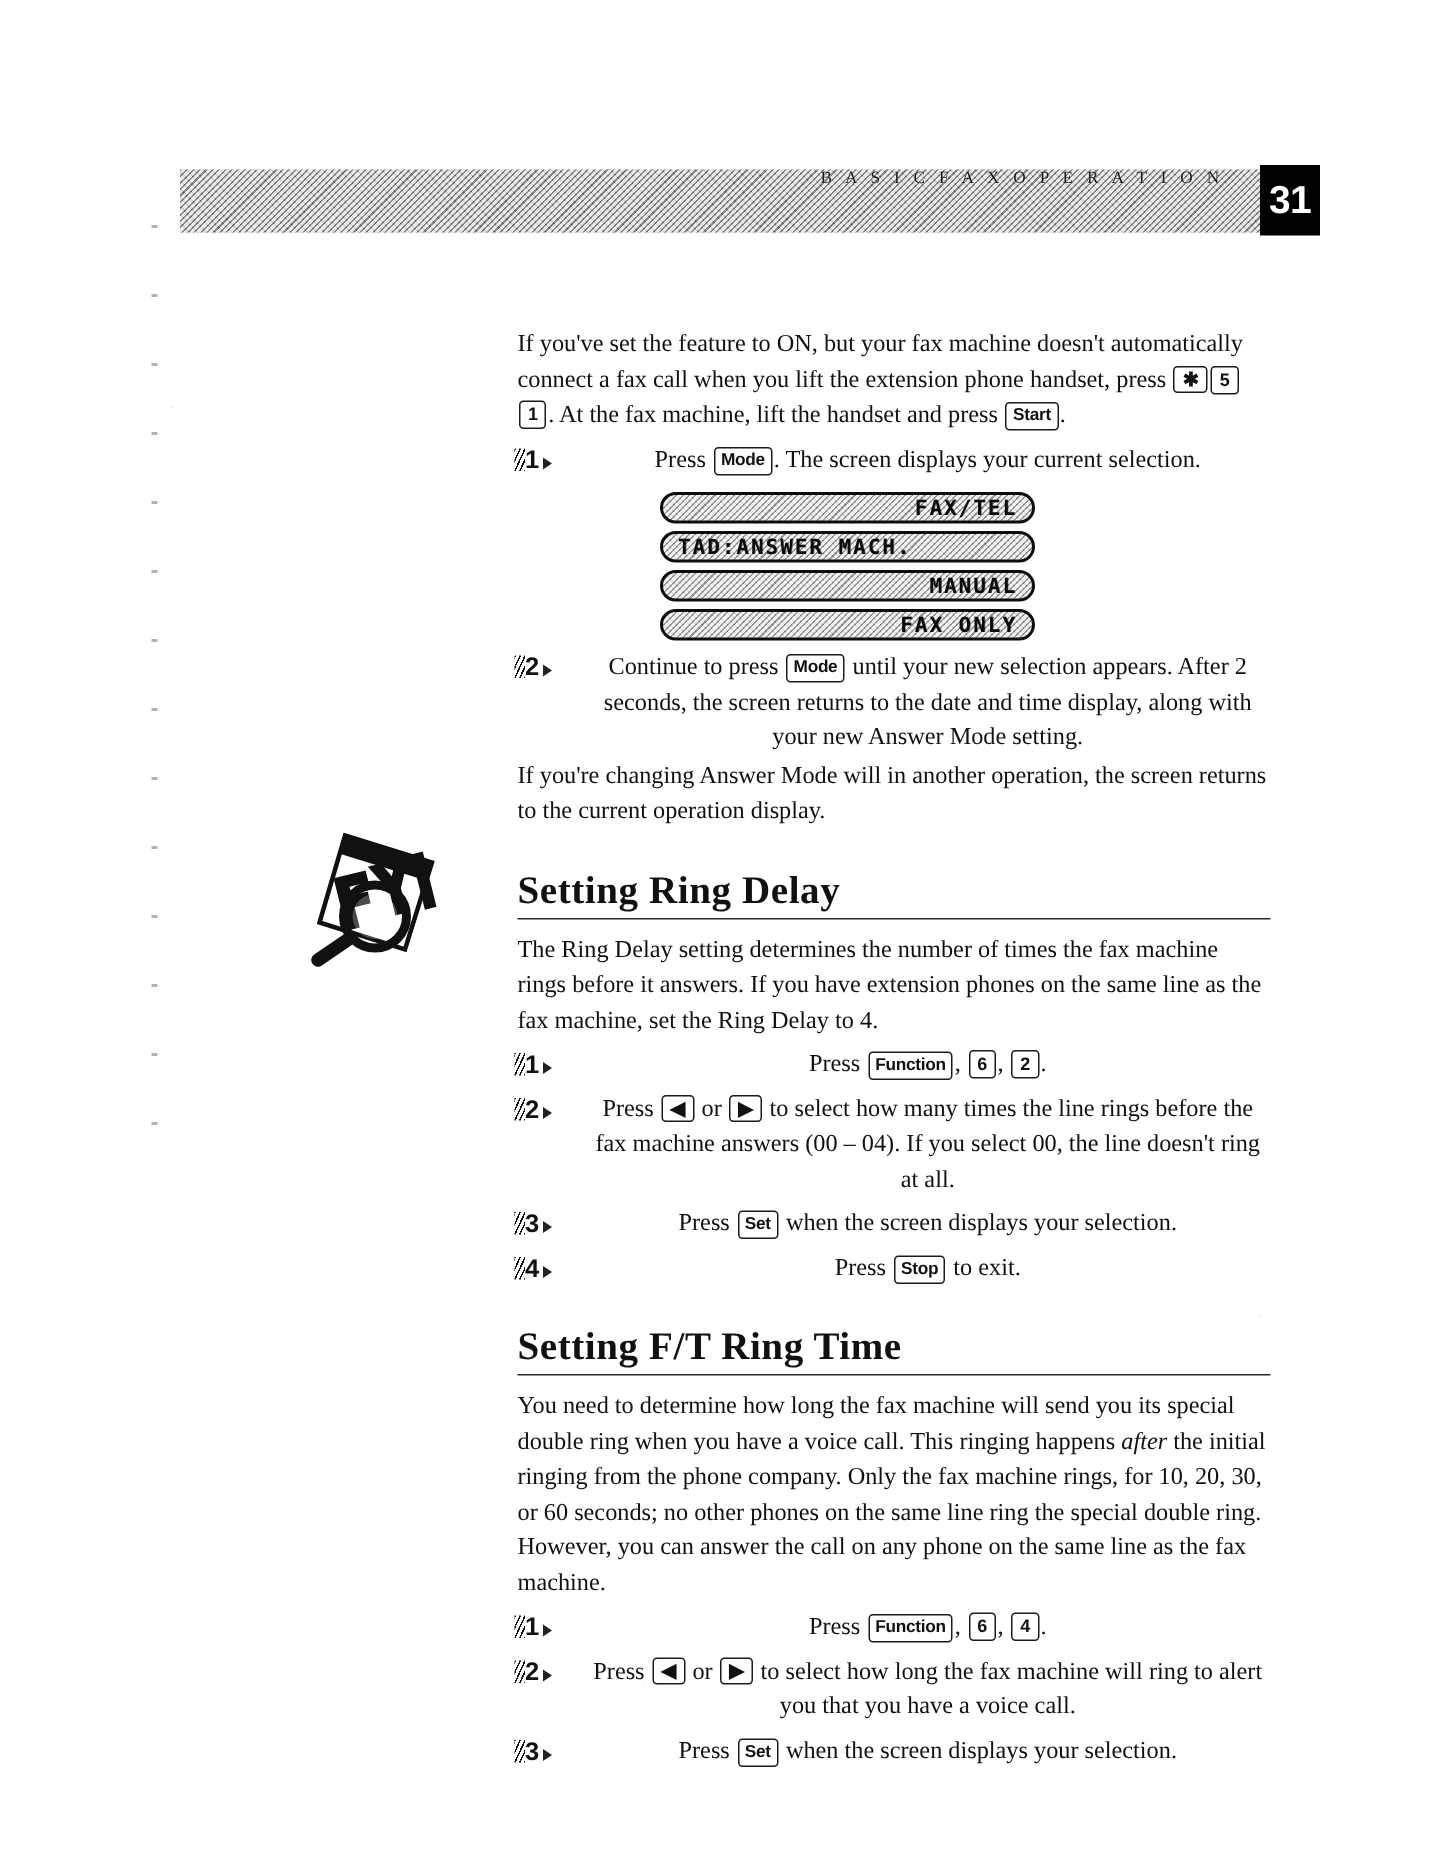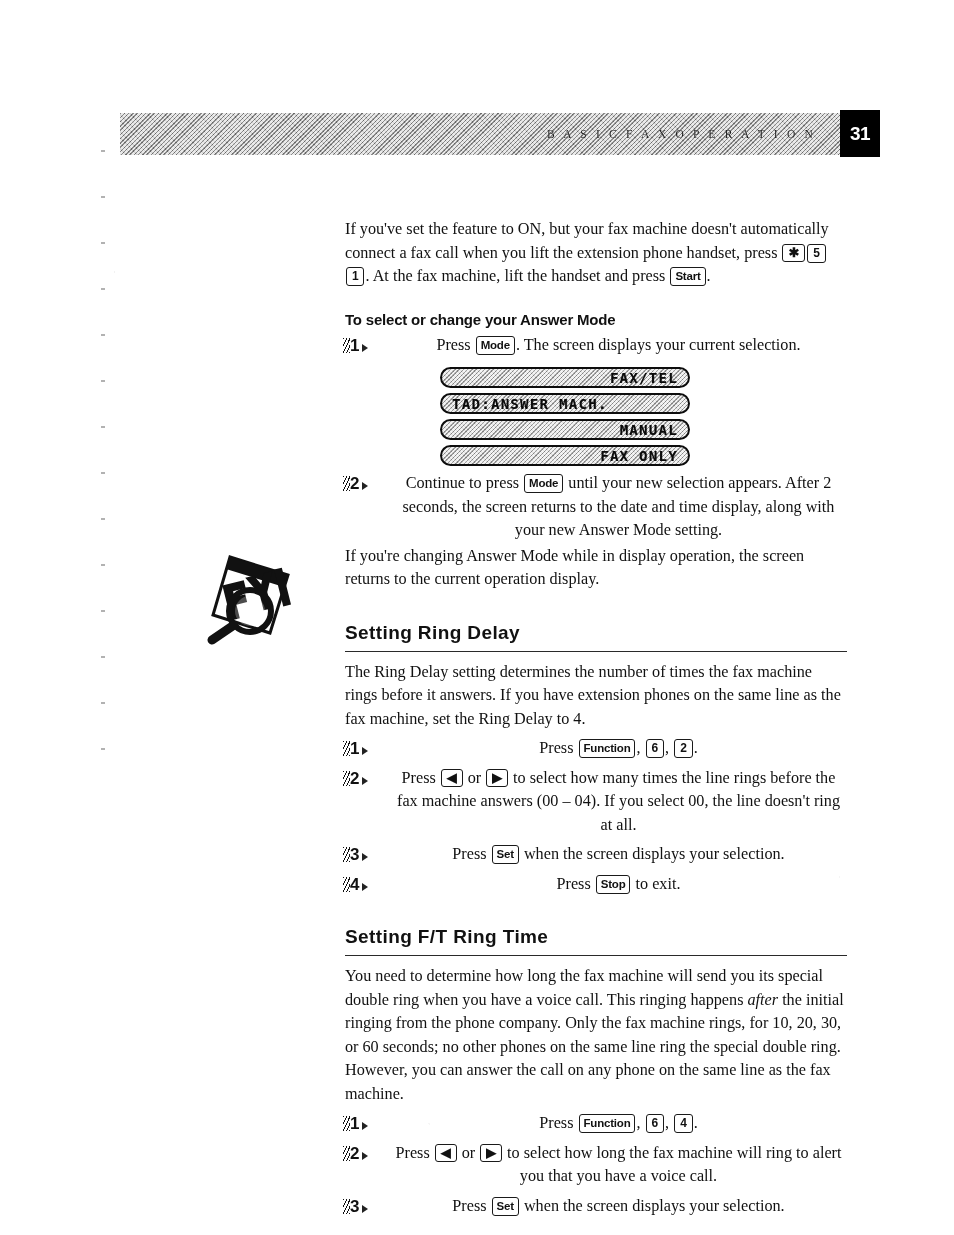--- a/index.html
+++ b/index.html
@@ -48,7 +48,7 @@
       repeating-linear-gradient(45deg,
         rgba(0,0,0,.16) 0 1px, rgba(255,255,255,.30) 1px 4px);
     display: flex;
-    align-items: center;
+    align-items: flex-start;
     justify-content: flex-end;
   }
   .header-title {

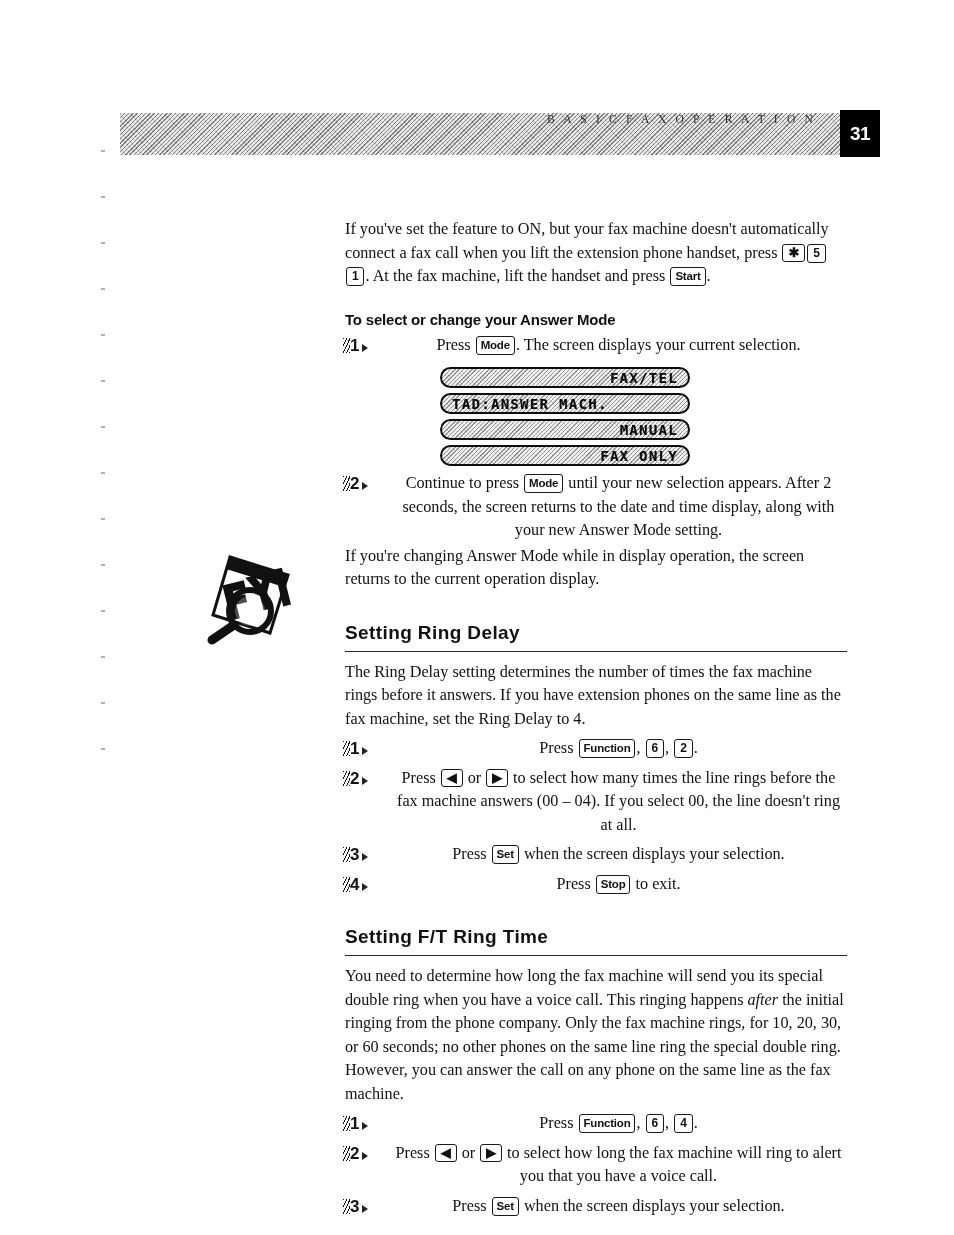--- a/index.html
+++ b/index.html
@@ -68,7 +68,7 @@
     color: #fff;
     font-family: "Liberation Sans", sans-serif;
     font-weight: bold;
-    font-size: 19px;
+    font-size: 26px;
     display: flex;
     align-items: center;
     justify-content: center;

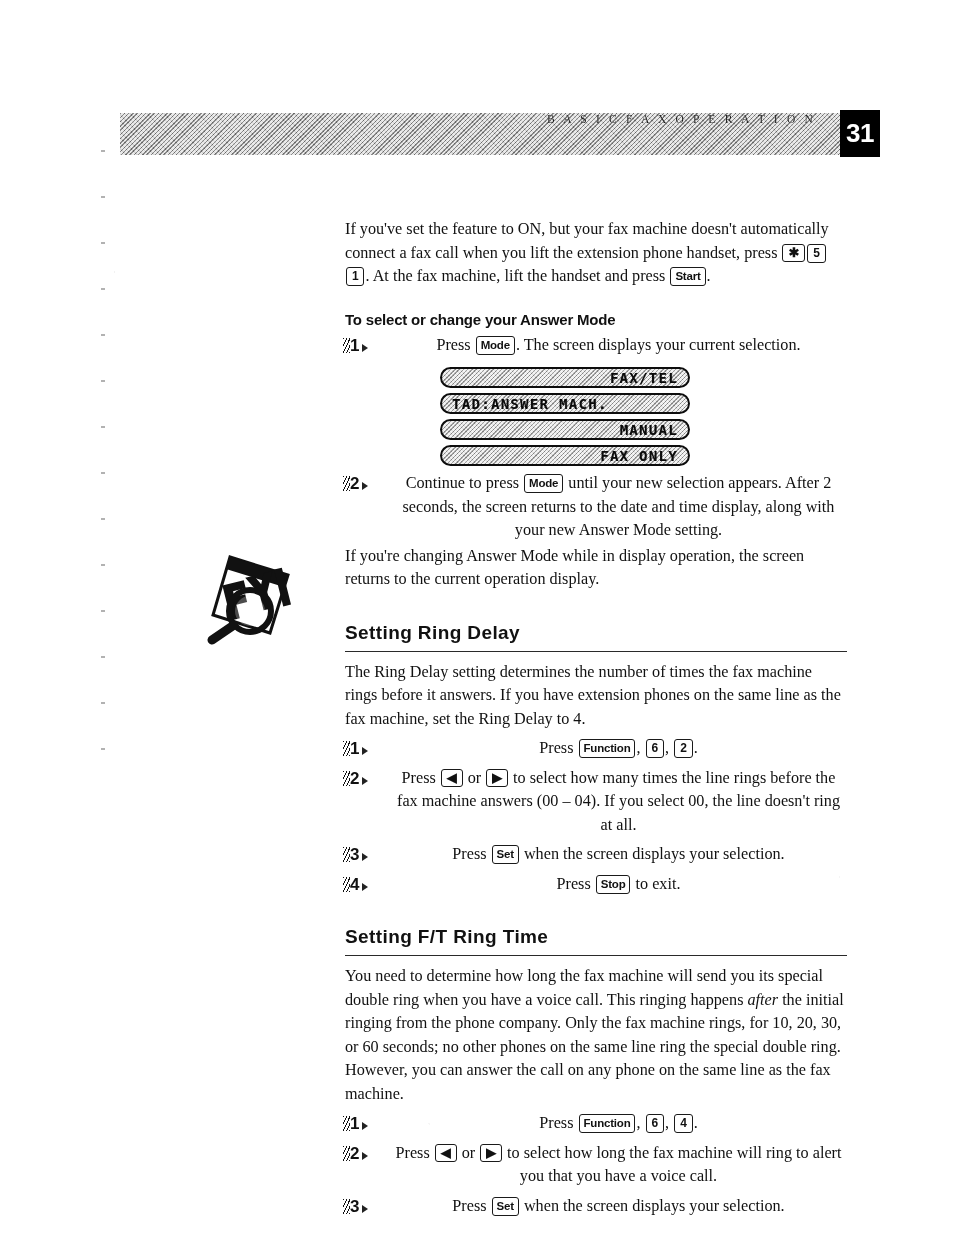--- a/index.html
+++ b/index.html
@@ -250,7 +250,6 @@
 
   <p class="body"><span>If you've set the feature to ON, but your fax machine doesn't automatically connect a fax call when you lift the extension phone handset, press </span><span class="key sym">✱</span><span class="key narrow">5</span><span class="key narrow">1</span><span>. At the fax machine, lift the handset and press </span><span class="key">Start</span><span>.</span></p>
 
-  <div class="sub-head">To select or change your Answer Mode</div>
 
   <div class="step">
     <div class="step-marker">1</div>

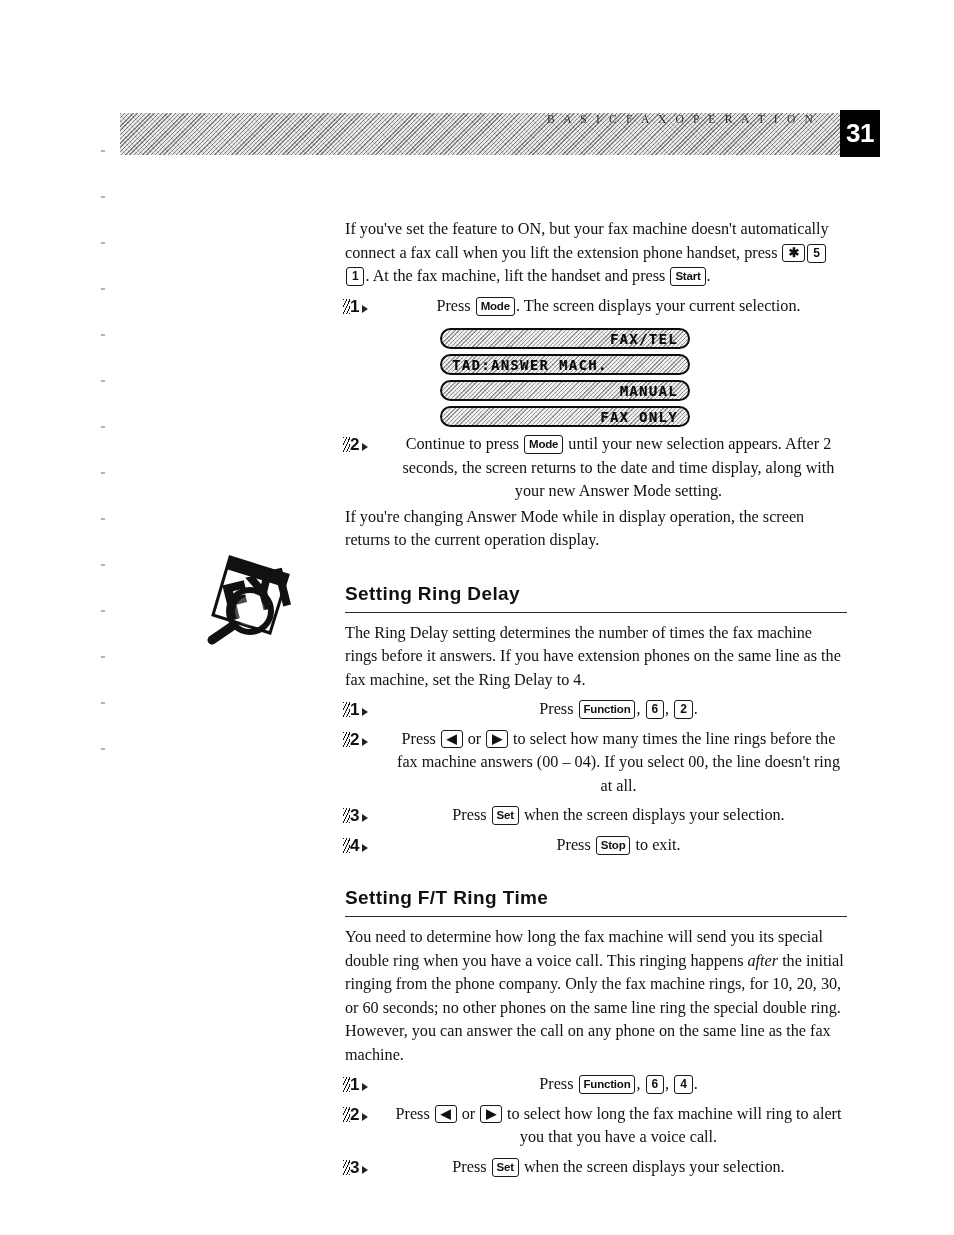--- a/index.html
+++ b/index.html
@@ -276,7 +276,7 @@
     <div class="step-text"><span>Continue to press </span><span class="key">Mode</span><span> until your new selection appears. After 2 seconds, the screen returns to the date and time display, along with your new Answer Mode setting.</span></div>
   </div>
 
-  <p class="body">If you're changing Answer Mode while in display operation, the screen returns to the current operation display.</p>
+  <p class="body">If you're changing Answer Mode will in another operation, the screen returns to the current operation display.</p>
 
   <div class="section-wrap">
     <h2 class="section-head">Setting Ring Delay</h2>

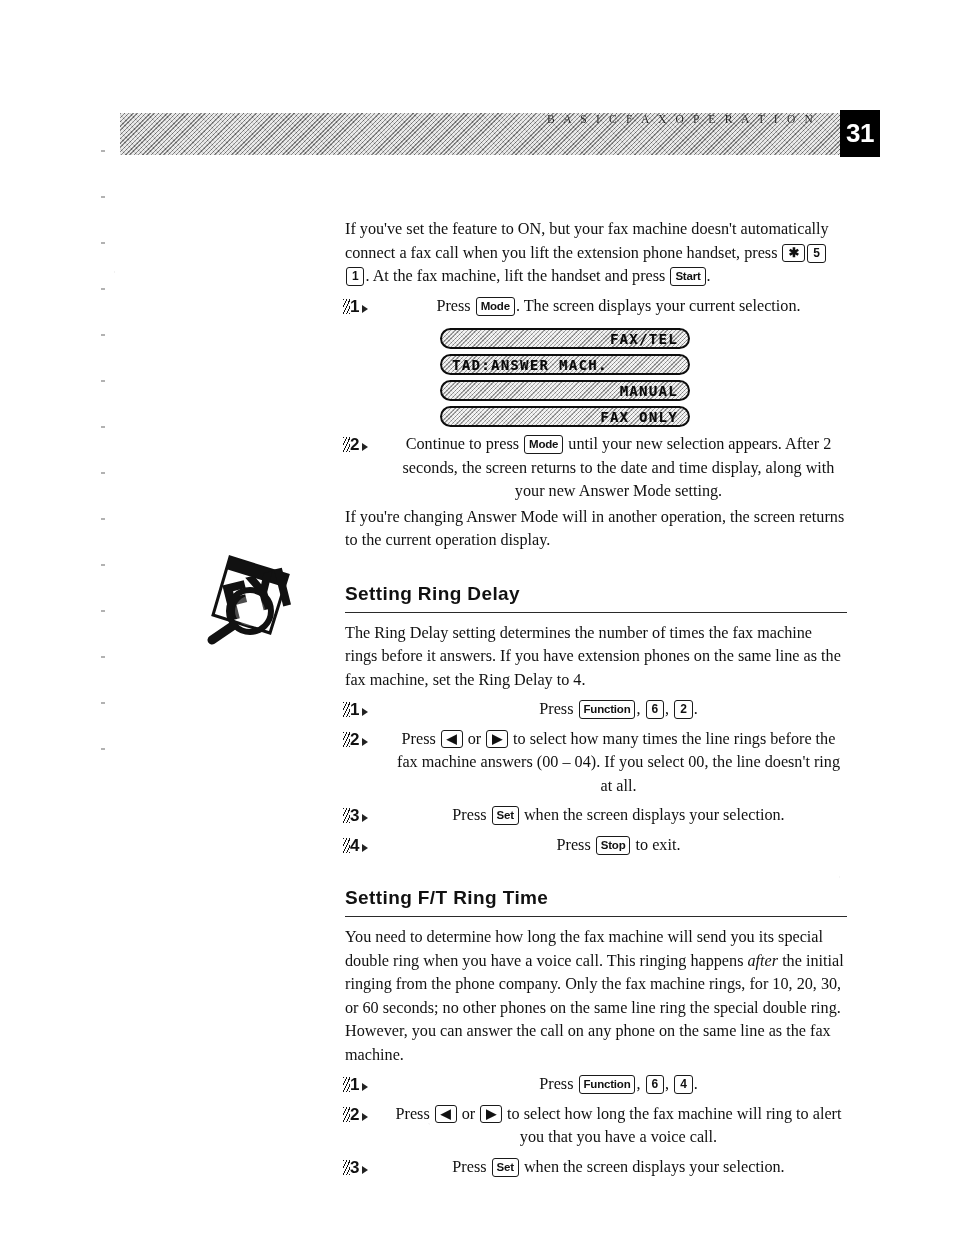--- a/index.html
+++ b/index.html
@@ -95,9 +95,9 @@
     margin: 22px 0 6px 0;
   }
   h2.section-head {
-    font-family: Liberation Sans, sans-serif;
-    font-weight: bold;
-    font-size: 19px;
+    font-family: Liberation Serif, serif;
+    font-weight: bold;
+    font-size: 26px;
     letter-spacing: .4px;
     margin: 0 0 3px 0;
     padding: 0;

